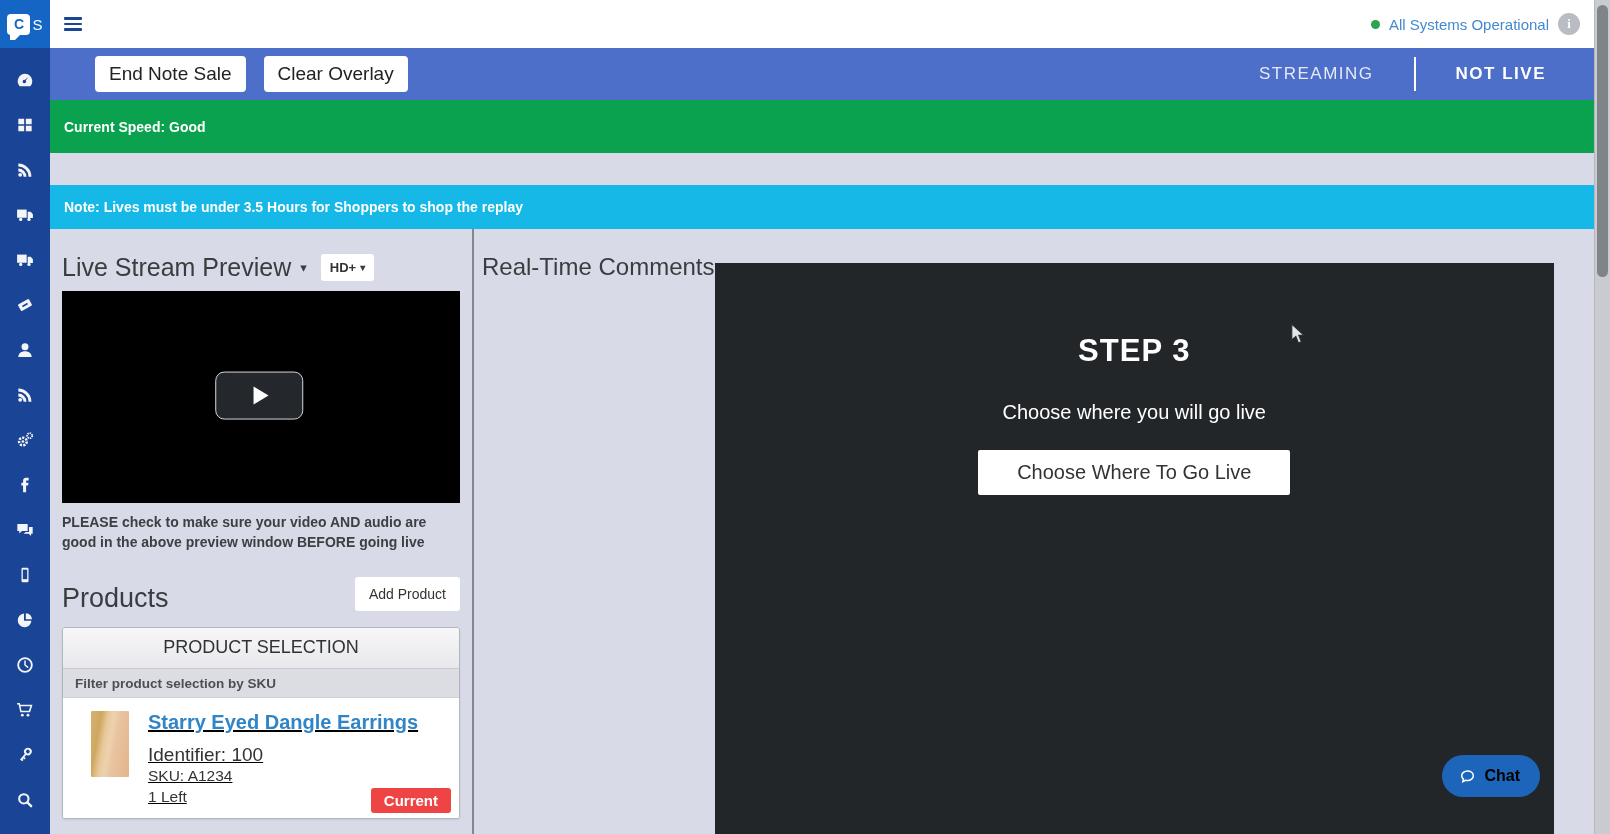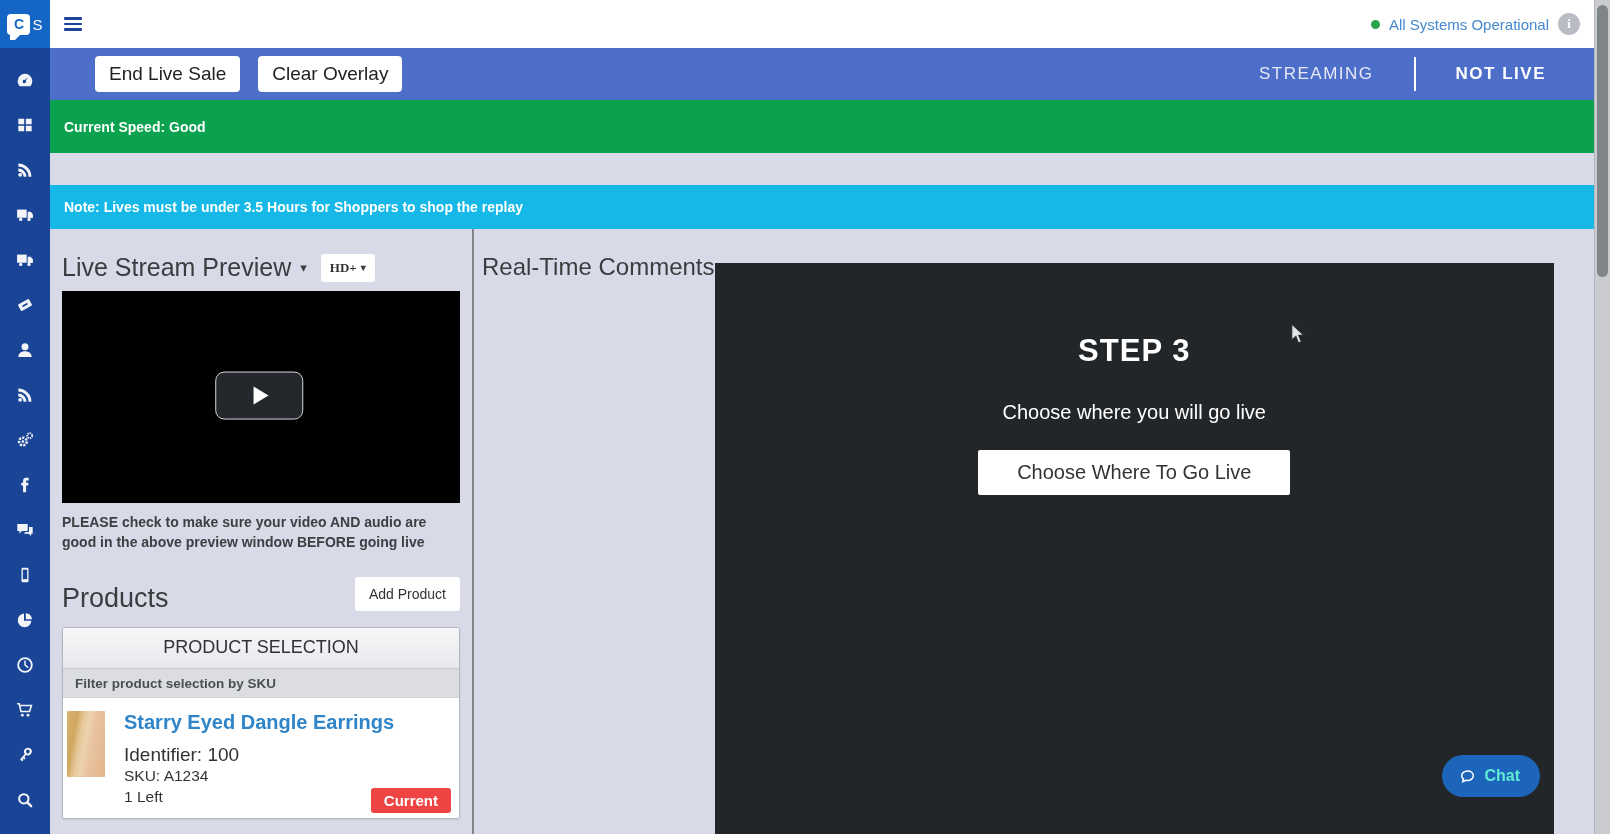--- a/index.html
+++ b/index.html
@@ -233,7 +233,7 @@
   </header>
 
   <div class="toolbar">
-    <button class="tb-btn end">End Live Sale</button>
+    <button class="tb-btn end">End Note Sale</button>
     <button class="tb-btn clear">Clear Overlay</button>
     <div class="toolbar-right">
       <span class="streaming">STREAMING</span>

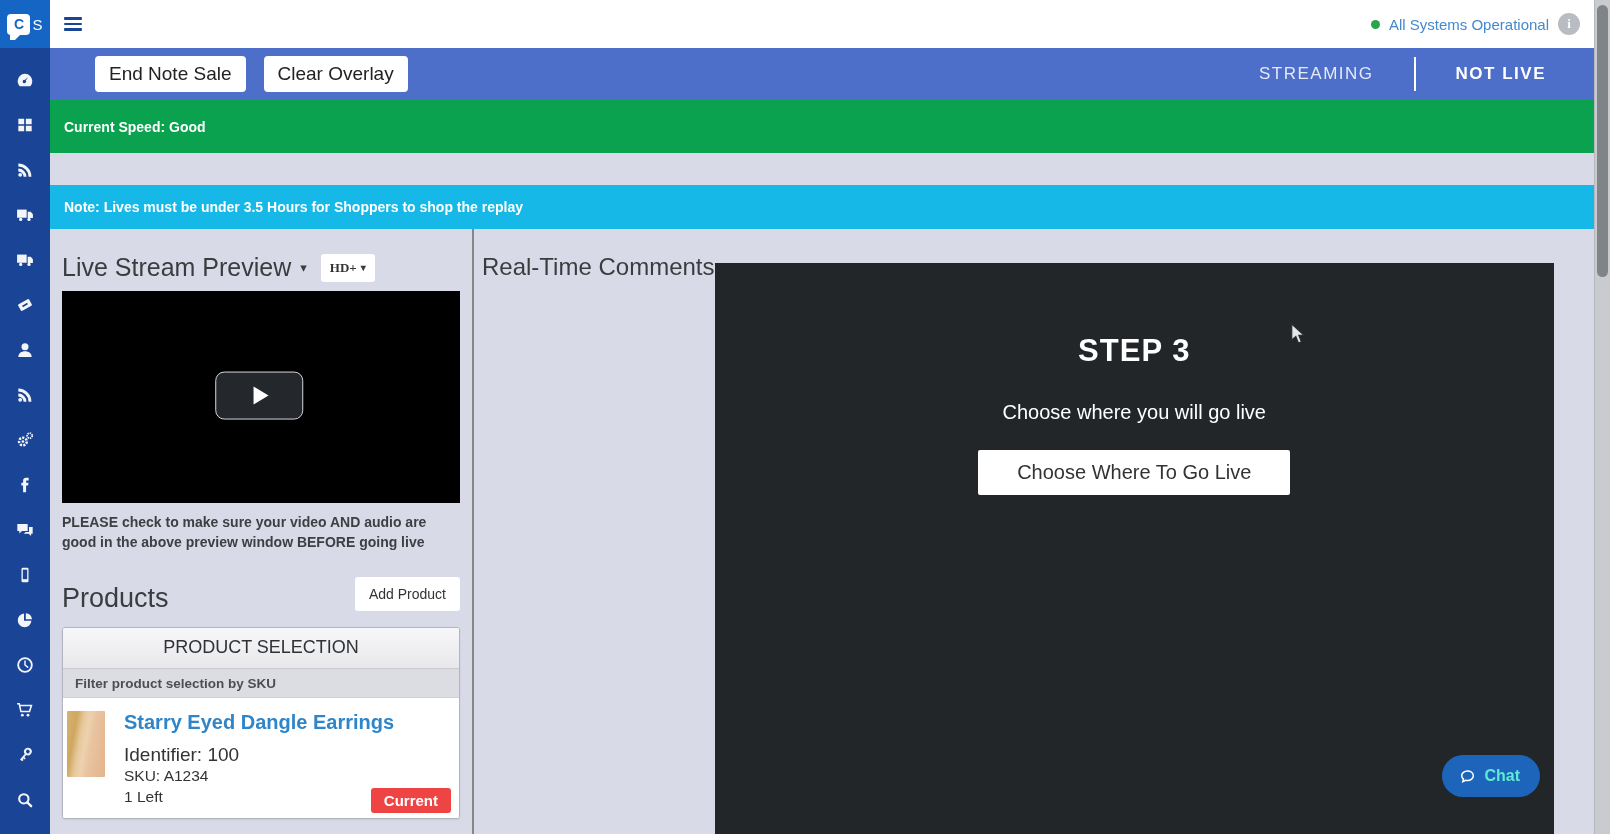--- a/index.html
+++ b/index.html
@@ -51,7 +51,7 @@
   .preview-head { display:flex; align-items:center; }
   .section-h1 { font-size:25px; font-weight:400; color:#3a3d3f; cursor:pointer; display:flex; align-items:center; gap:9px; }
   .caret { font-size:13px; color:#3a3d3f; }
-  .hd-btn { margin-left:14px; background:#fff; border:none; border-radius:3px; font-size:13px; font-weight:bold; color:#333; padding:6px 9px; cursor:pointer; display:flex; align-items:center; gap:4px;font-family:Liberation Serif, serif; }
+  .hd-btn { margin-left:14px; background:#fff; border:none; border-radius:3px; font-size:13px; font-weight:bold; color:#333; padding:6px 9px; cursor:pointer; display:flex; align-items:center; gap:4px; }
   .hd-btn .caret { font-size:10px; }
 
   .video { margin-top:9px; height:212px; background:#000; position:relative; }

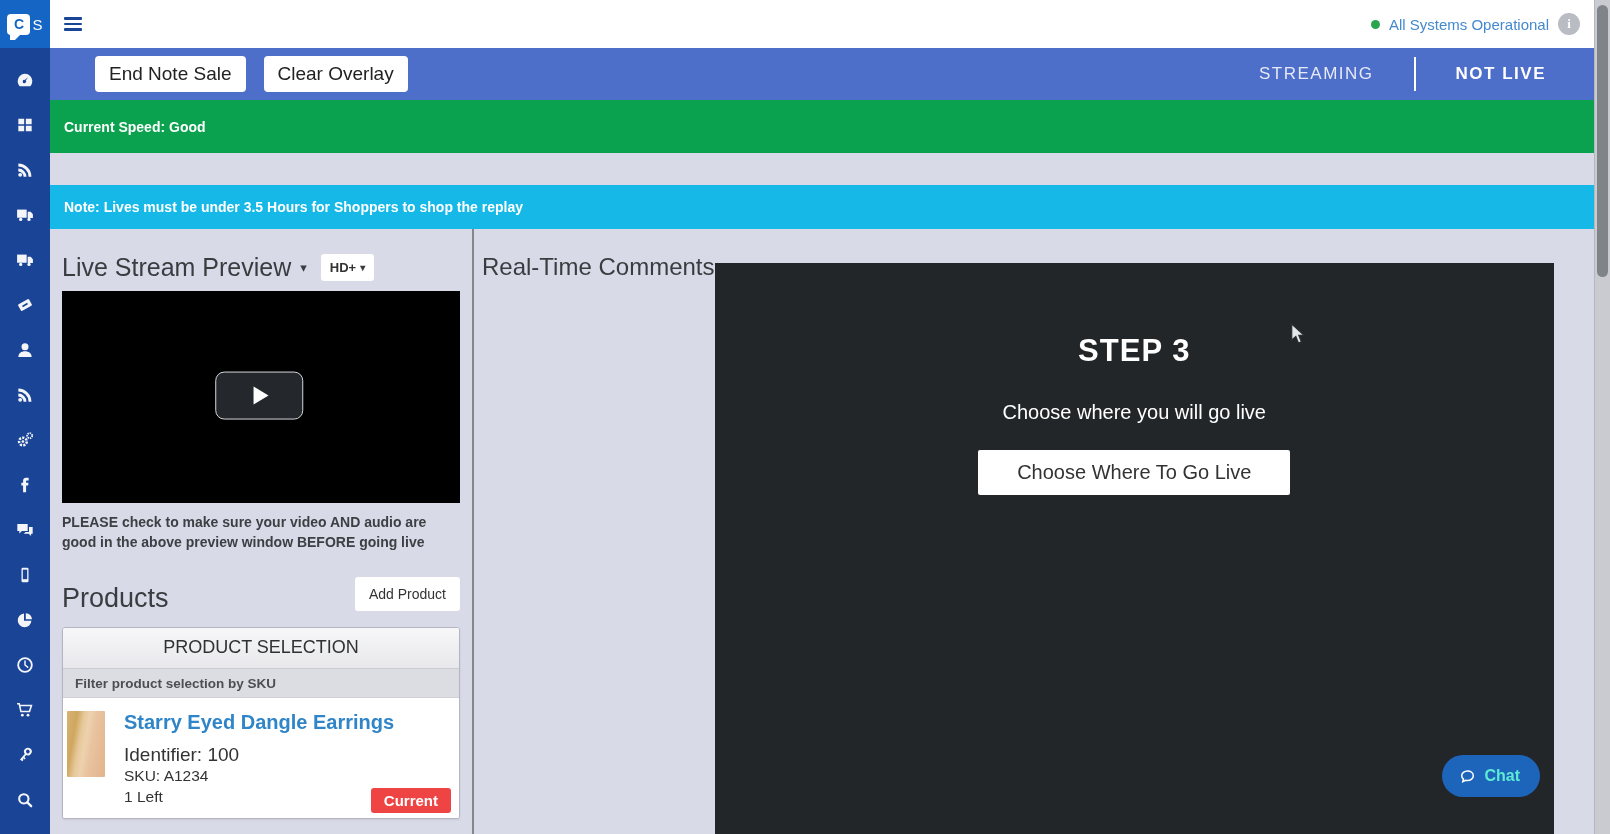--- a/index.html
+++ b/index.html
@@ -67,7 +67,7 @@
   .panel { margin-top:13px; background:#fff; border:1px solid #b4b6bf; border-radius:3px; overflow:hidden; box-shadow:0 1px 2px rgba(0,0,0,.08); }
   .panel-head { text-align:center; font-size:18px; color:#2f3235; padding:9px 0 10px; background:linear-gradient(#f7f7f9,#e8e8ec); border-bottom:1px solid #c9cbd1; cursor:pointer; }
   .filter-row { background:#dcdde2; border-bottom:1px solid #cfd1d7; padding:7px 12px 6px; font-size:13.5px; font-weight:bold; color:#4b4f54; cursor:text; }
-  .prod-item { position:relative; display:flex; padding:13px 4px 12px; background:#fff; cursor:pointer; }
+  .prod-item { position:relative; display:flex; padding:13px 28px 12px; background:#fff; cursor:pointer;text-decoration:underline; }
   .prod-thumb { width:38px; height:66px; flex:none; background:
       linear-gradient(100deg, #d7b273 0%, #cfa75f 22%, #e6c89a 36%, #edd2ae 48%, #e9c3a0 62%, #e2b48b 100%);
       border-radius:1px; }

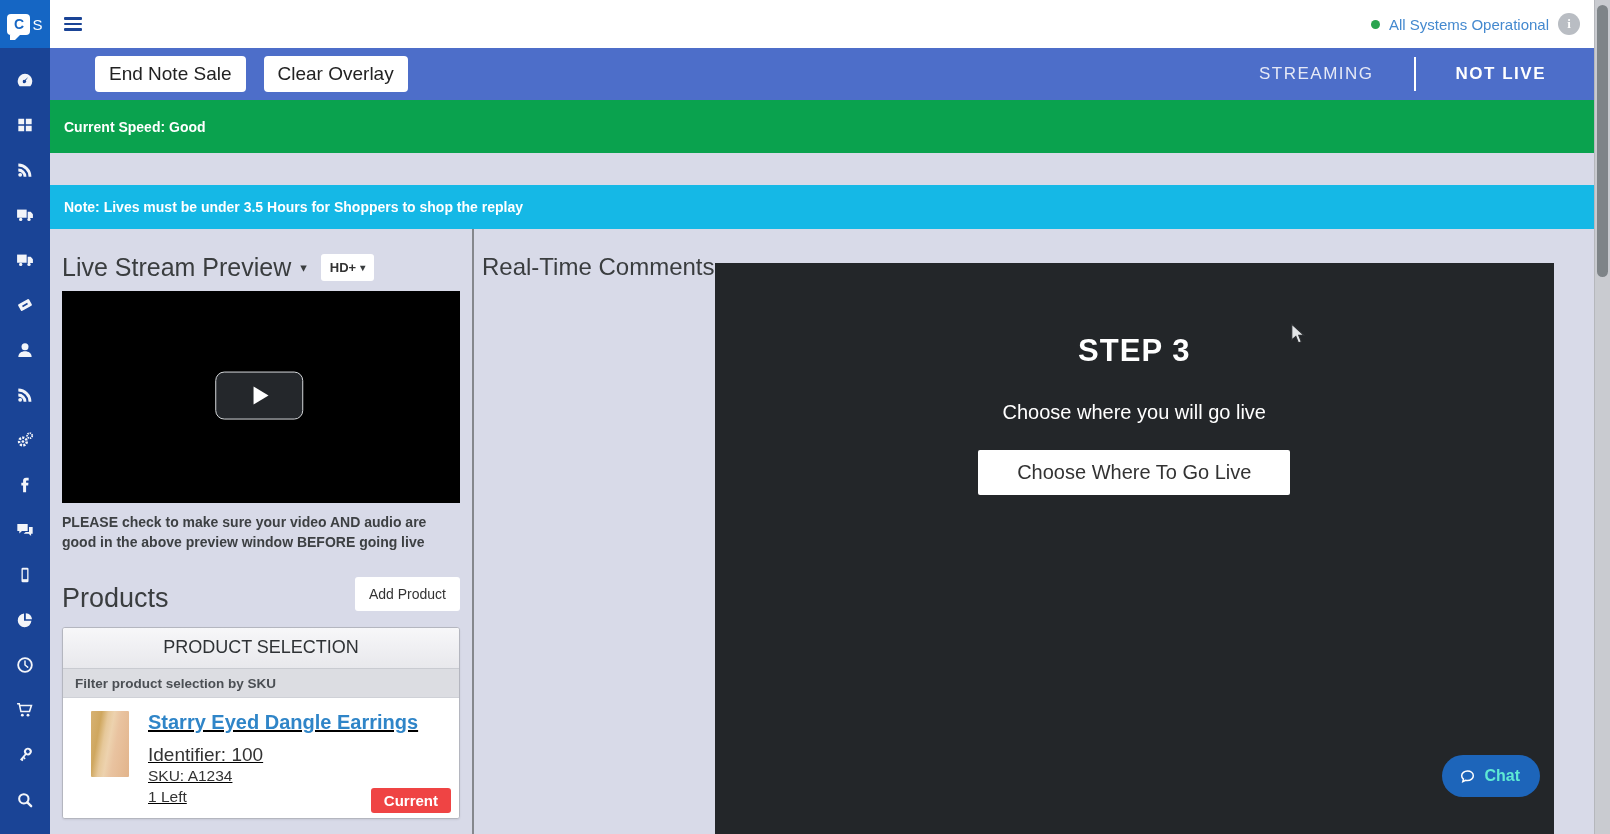--- a/index.html
+++ b/index.html
@@ -86,7 +86,7 @@
 
   .cursor { position:absolute; left:1290px; top:323px; z-index:40; pointer-events:none; }
 
-  .chat-fab { position:absolute; right:70px; bottom:37px; height:42px; padding:0 20px 0 17px; border:none; border-radius:21px; background:#1d65ba; color:#5eead4; font-size:16px; font-weight:bold; font-family:inherit; display:flex; align-items:center; gap:8px; cursor:pointer; z-index:50; }
+  .chat-fab { position:absolute; right:70px; bottom:37px; height:42px; padding:0 20px 0 17px; border:none; border-radius:21px; background:#1d65ba; color:#000000; font-size:16px; font-weight:bold; font-family:inherit; display:flex; align-items:center; gap:8px; cursor:pointer; z-index:50; }
 
   
   .scrollbar { position:absolute; right:0; top:0; bottom:0; width:16px; background:#c9cbd0; border-left:1px solid #b5b7bc; z-index:40; }

